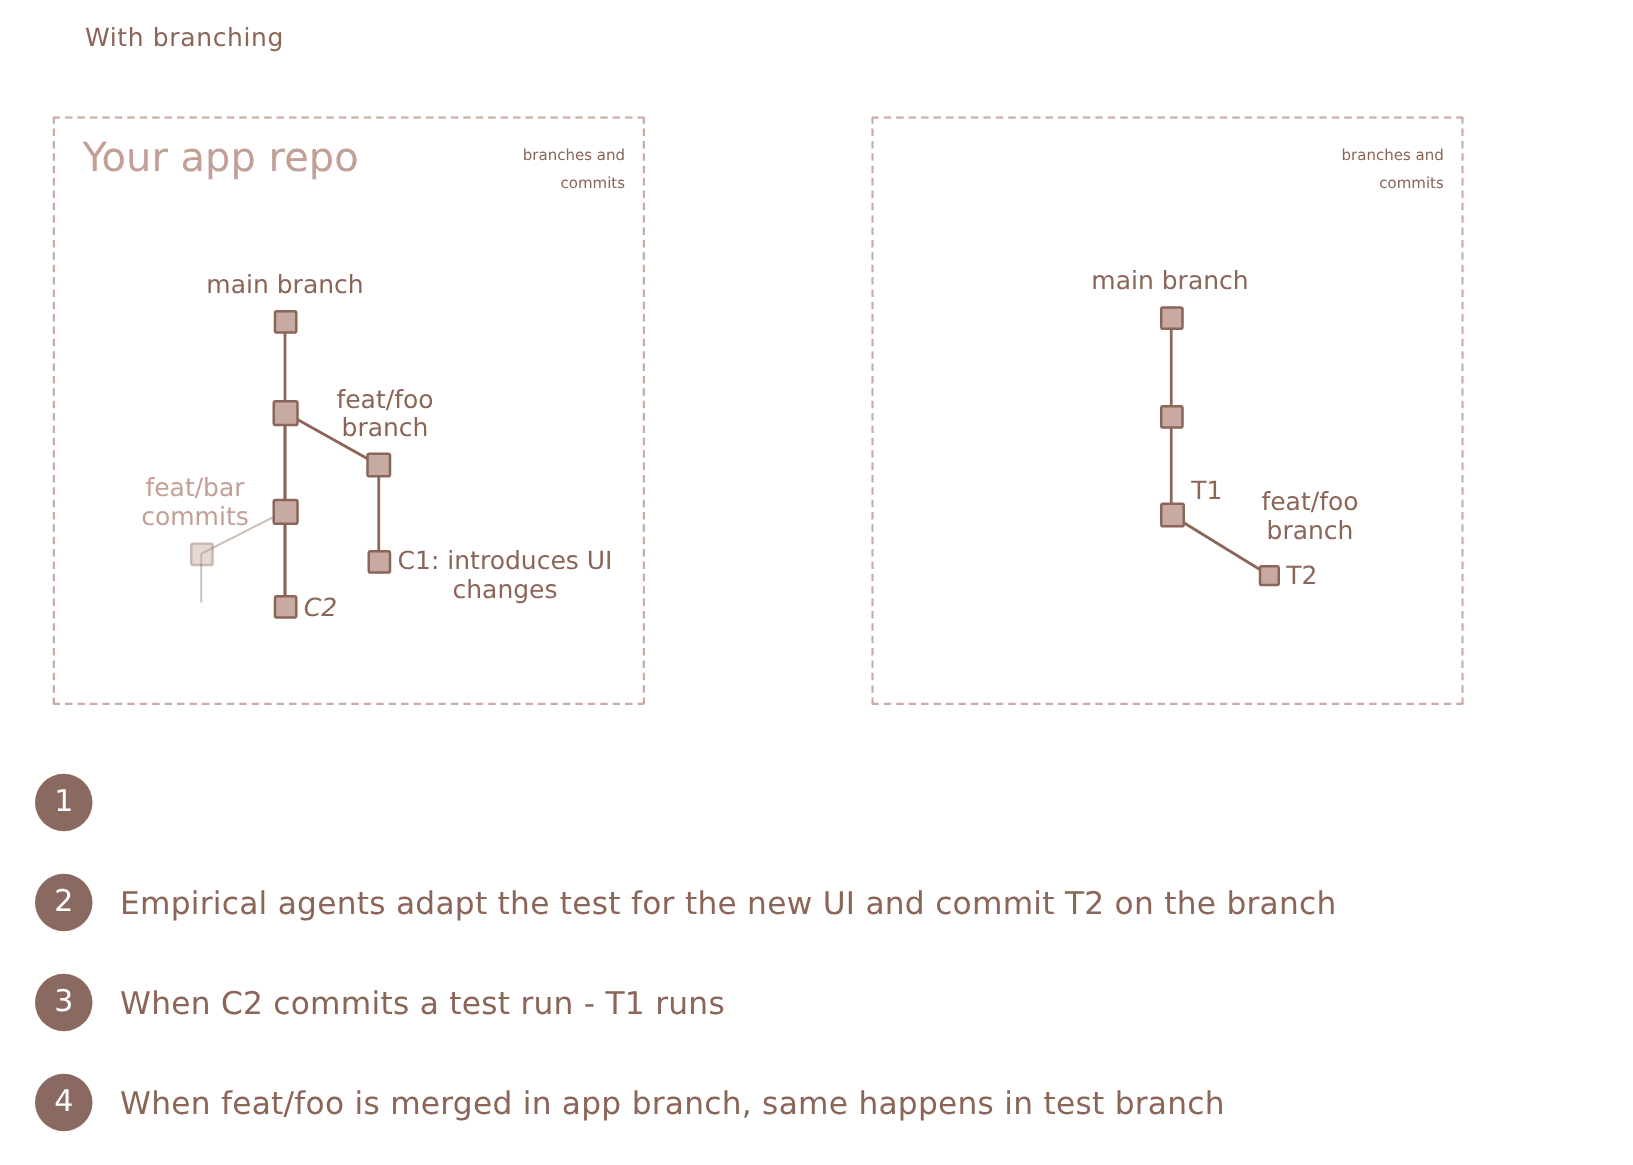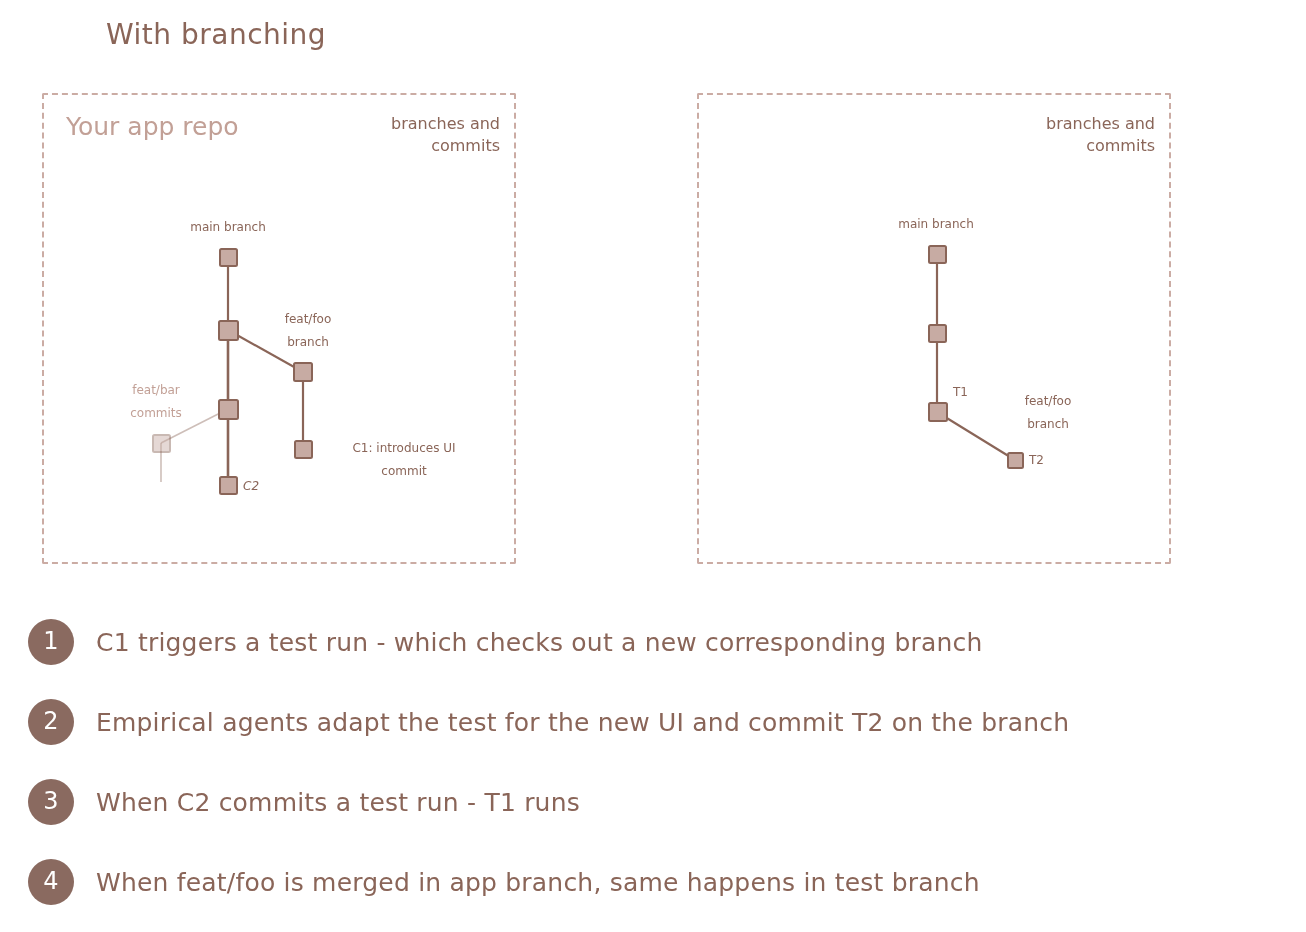--- a/index.html
+++ b/index.html
@@ -21,11 +21,10 @@
     position: absolute;
     left: 68px;
     top: 18px;
-    font-size: 28px;
+    font-size: 20px;
     color: #8a6558;
     letter-spacing: 0.5px;
     font-weight: 400;
-    margin-left: 38px;
   }
 
   

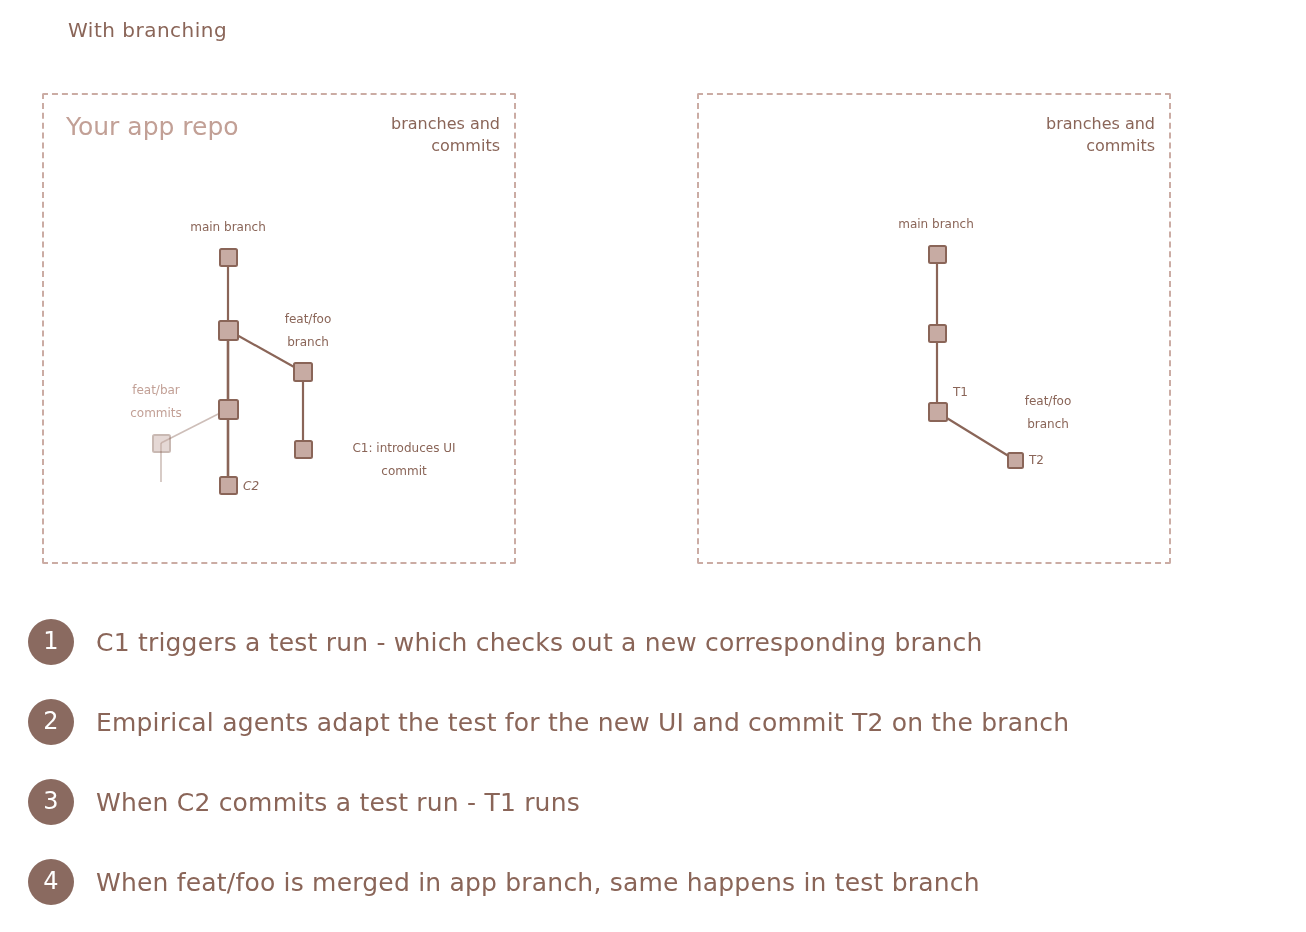--- a/index.html
+++ b/index.html
@@ -41,7 +41,7 @@
     position: absolute;
     left: 22px;
     top: 16px;
-    font-size: 25px;
+    font-size: 32px;
     line-height: 31px;
     color: #c2a096;
     white-space: pre-line;

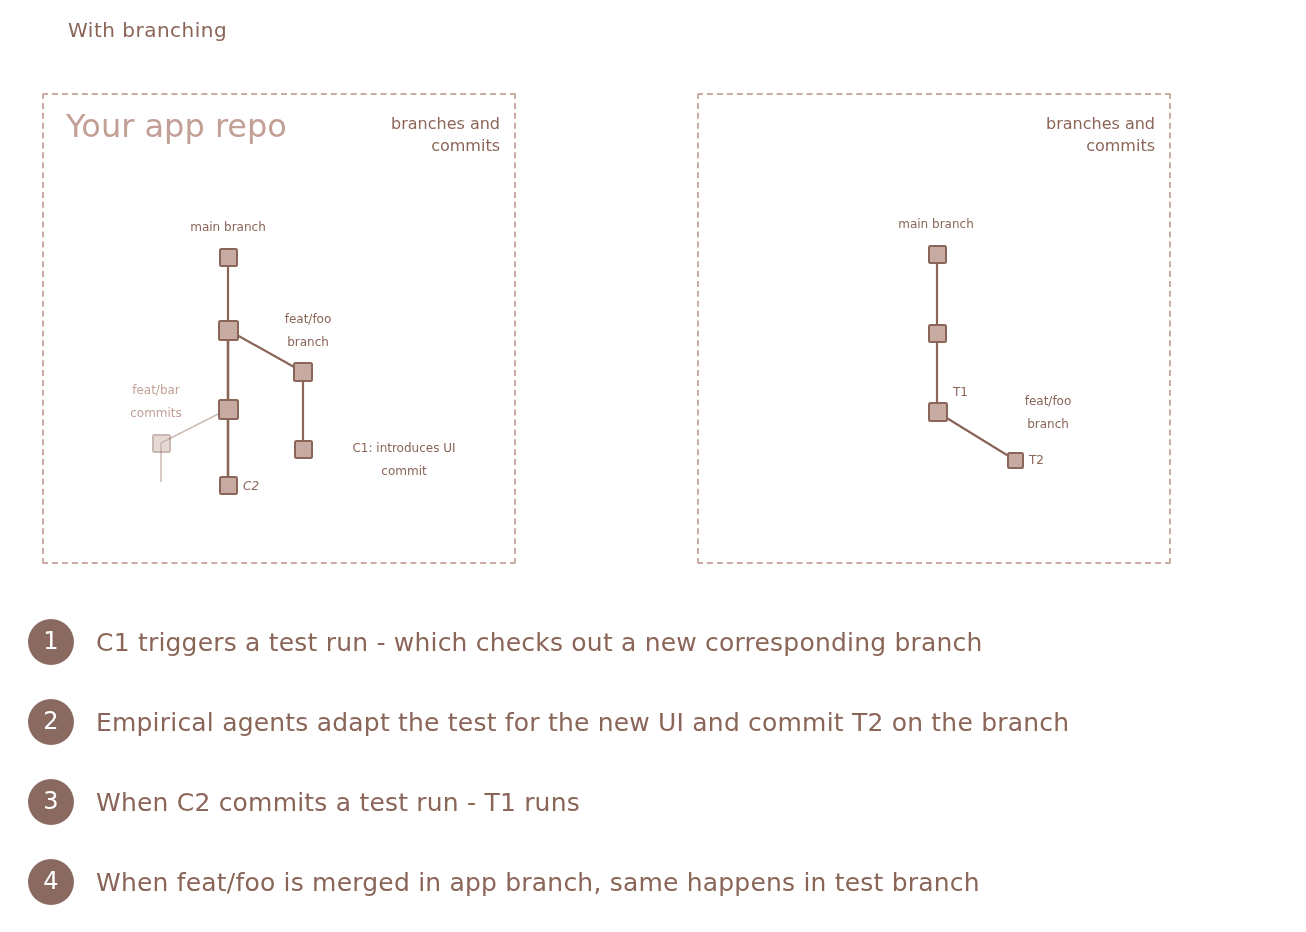--- a/index.html
+++ b/index.html
@@ -52,7 +52,7 @@
     top: 18px;
     width: 160px;
     text-align: right;
-    font-size: 16px;
+    font-size: 12px;
     line-height: 22px;
     color: #8a6558;
     white-space: pre-line;

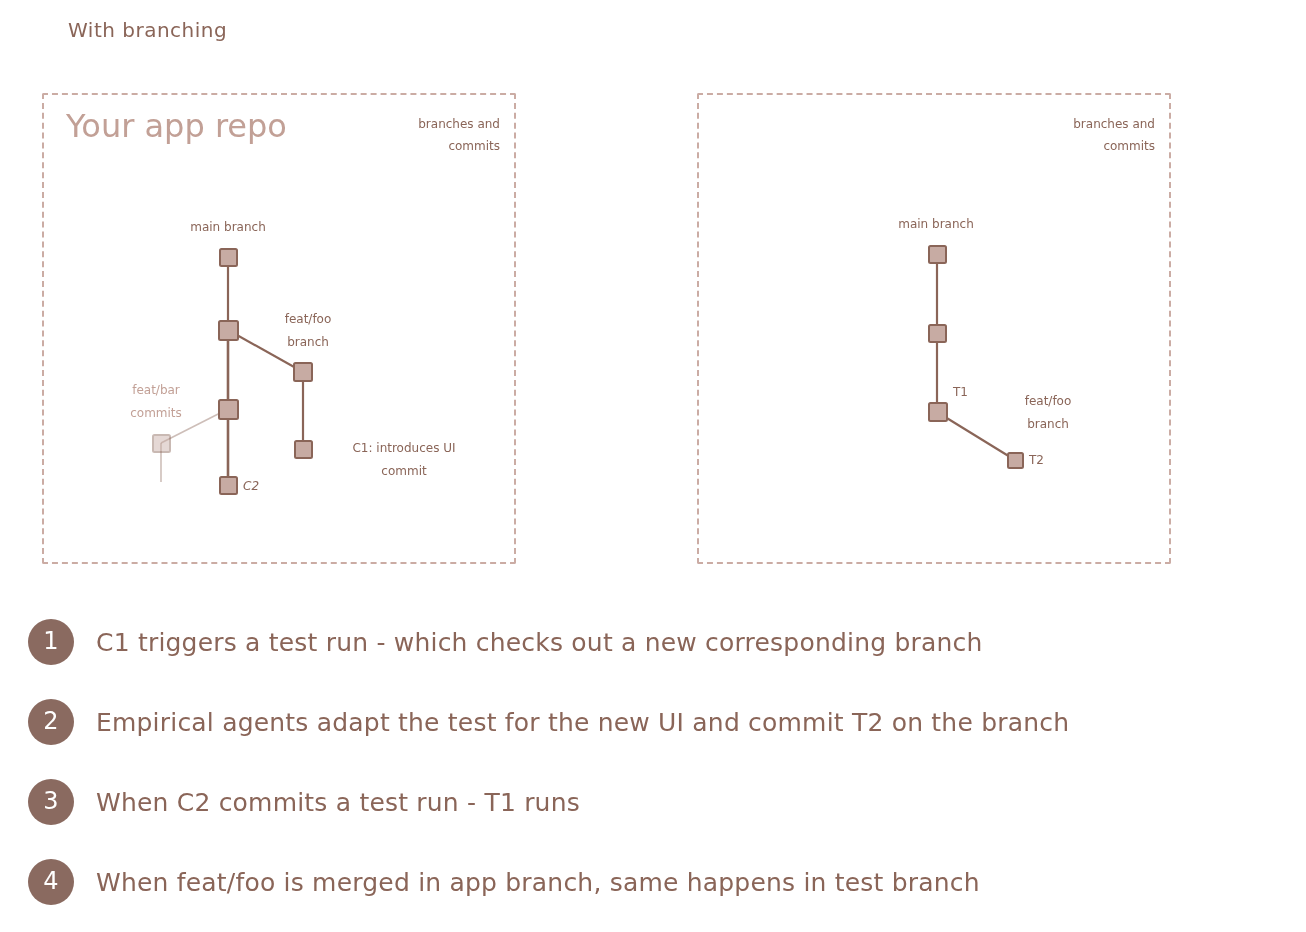--- a/index.html
+++ b/index.html
@@ -70,7 +70,7 @@
 
   .graph-label {
     position: absolute;
-    font-size: 12px;
+    font-size: 20px;
     line-height: 23px;
     color: #8a6558;
     white-space: pre-line;

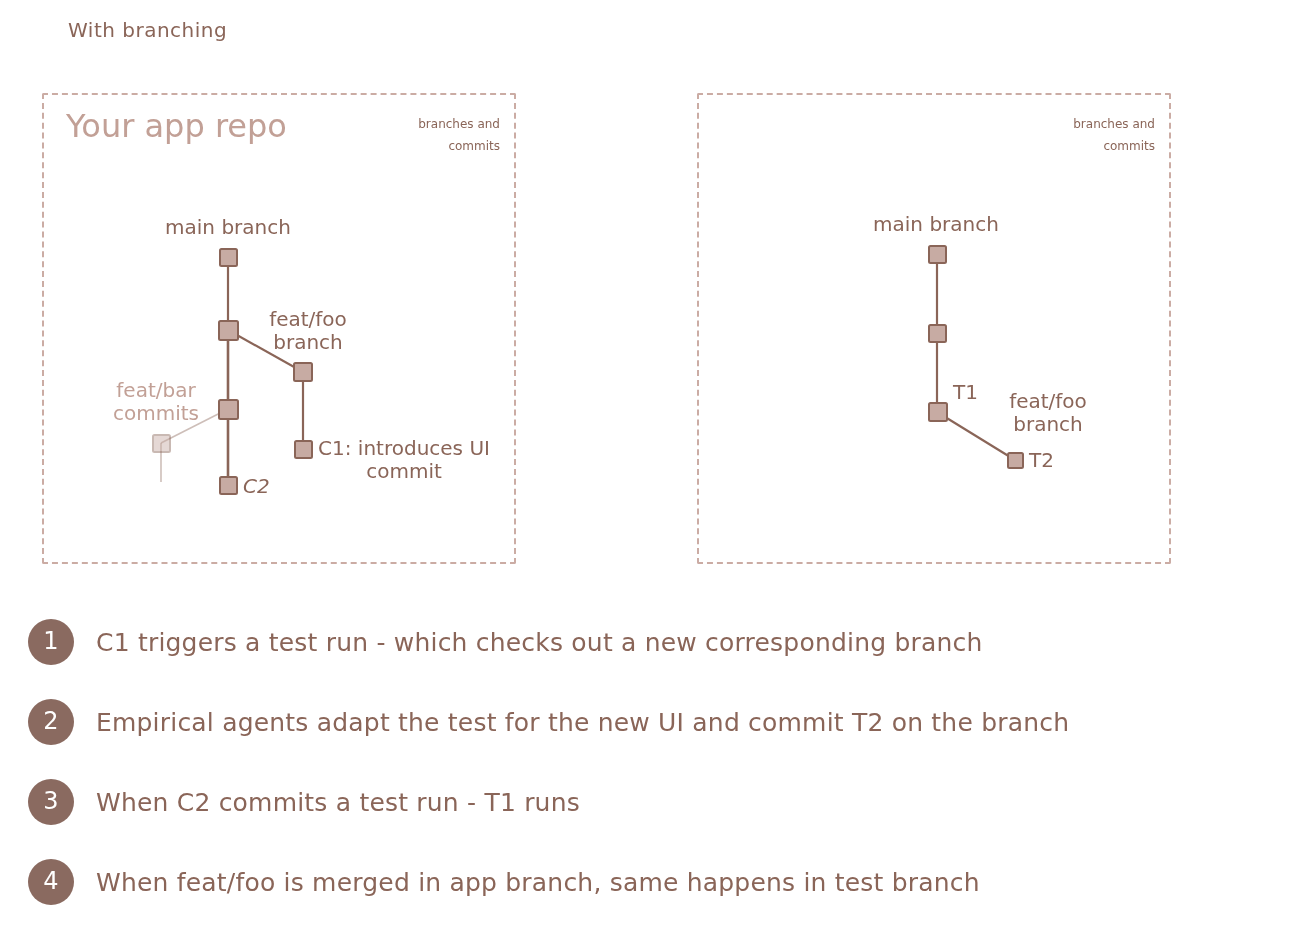--- a/index.html
+++ b/index.html
@@ -157,7 +157,7 @@
 commits</div>
 
 <div class="graph-label center" style="left:318px; top:437px; width:172px;">C1: introduces UI
-commit</div>
+changes</div>
 
 <div class="graph-label" style="left:243px; top:475px;font-style:italic;">C2</div>
 

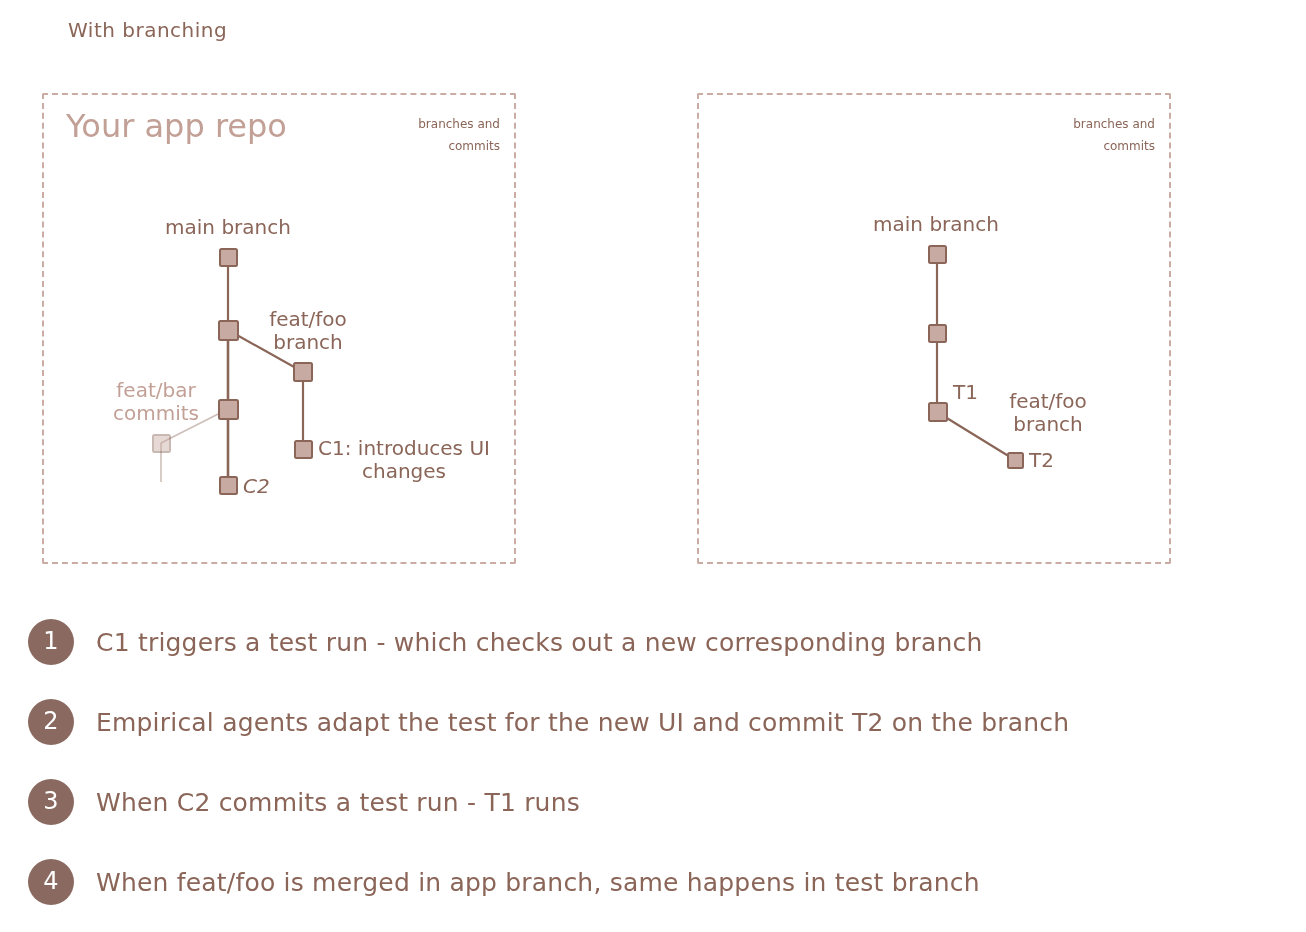--- a/index.html
+++ b/index.html
@@ -192,7 +192,6 @@
 
   <div class="step-row">
     <div class="step-badge">1</div>
-    <div class="step-text">C1 triggers a test run - which checks out a new corresponding branch</div>
   </div>
 
   <div class="step-row">

